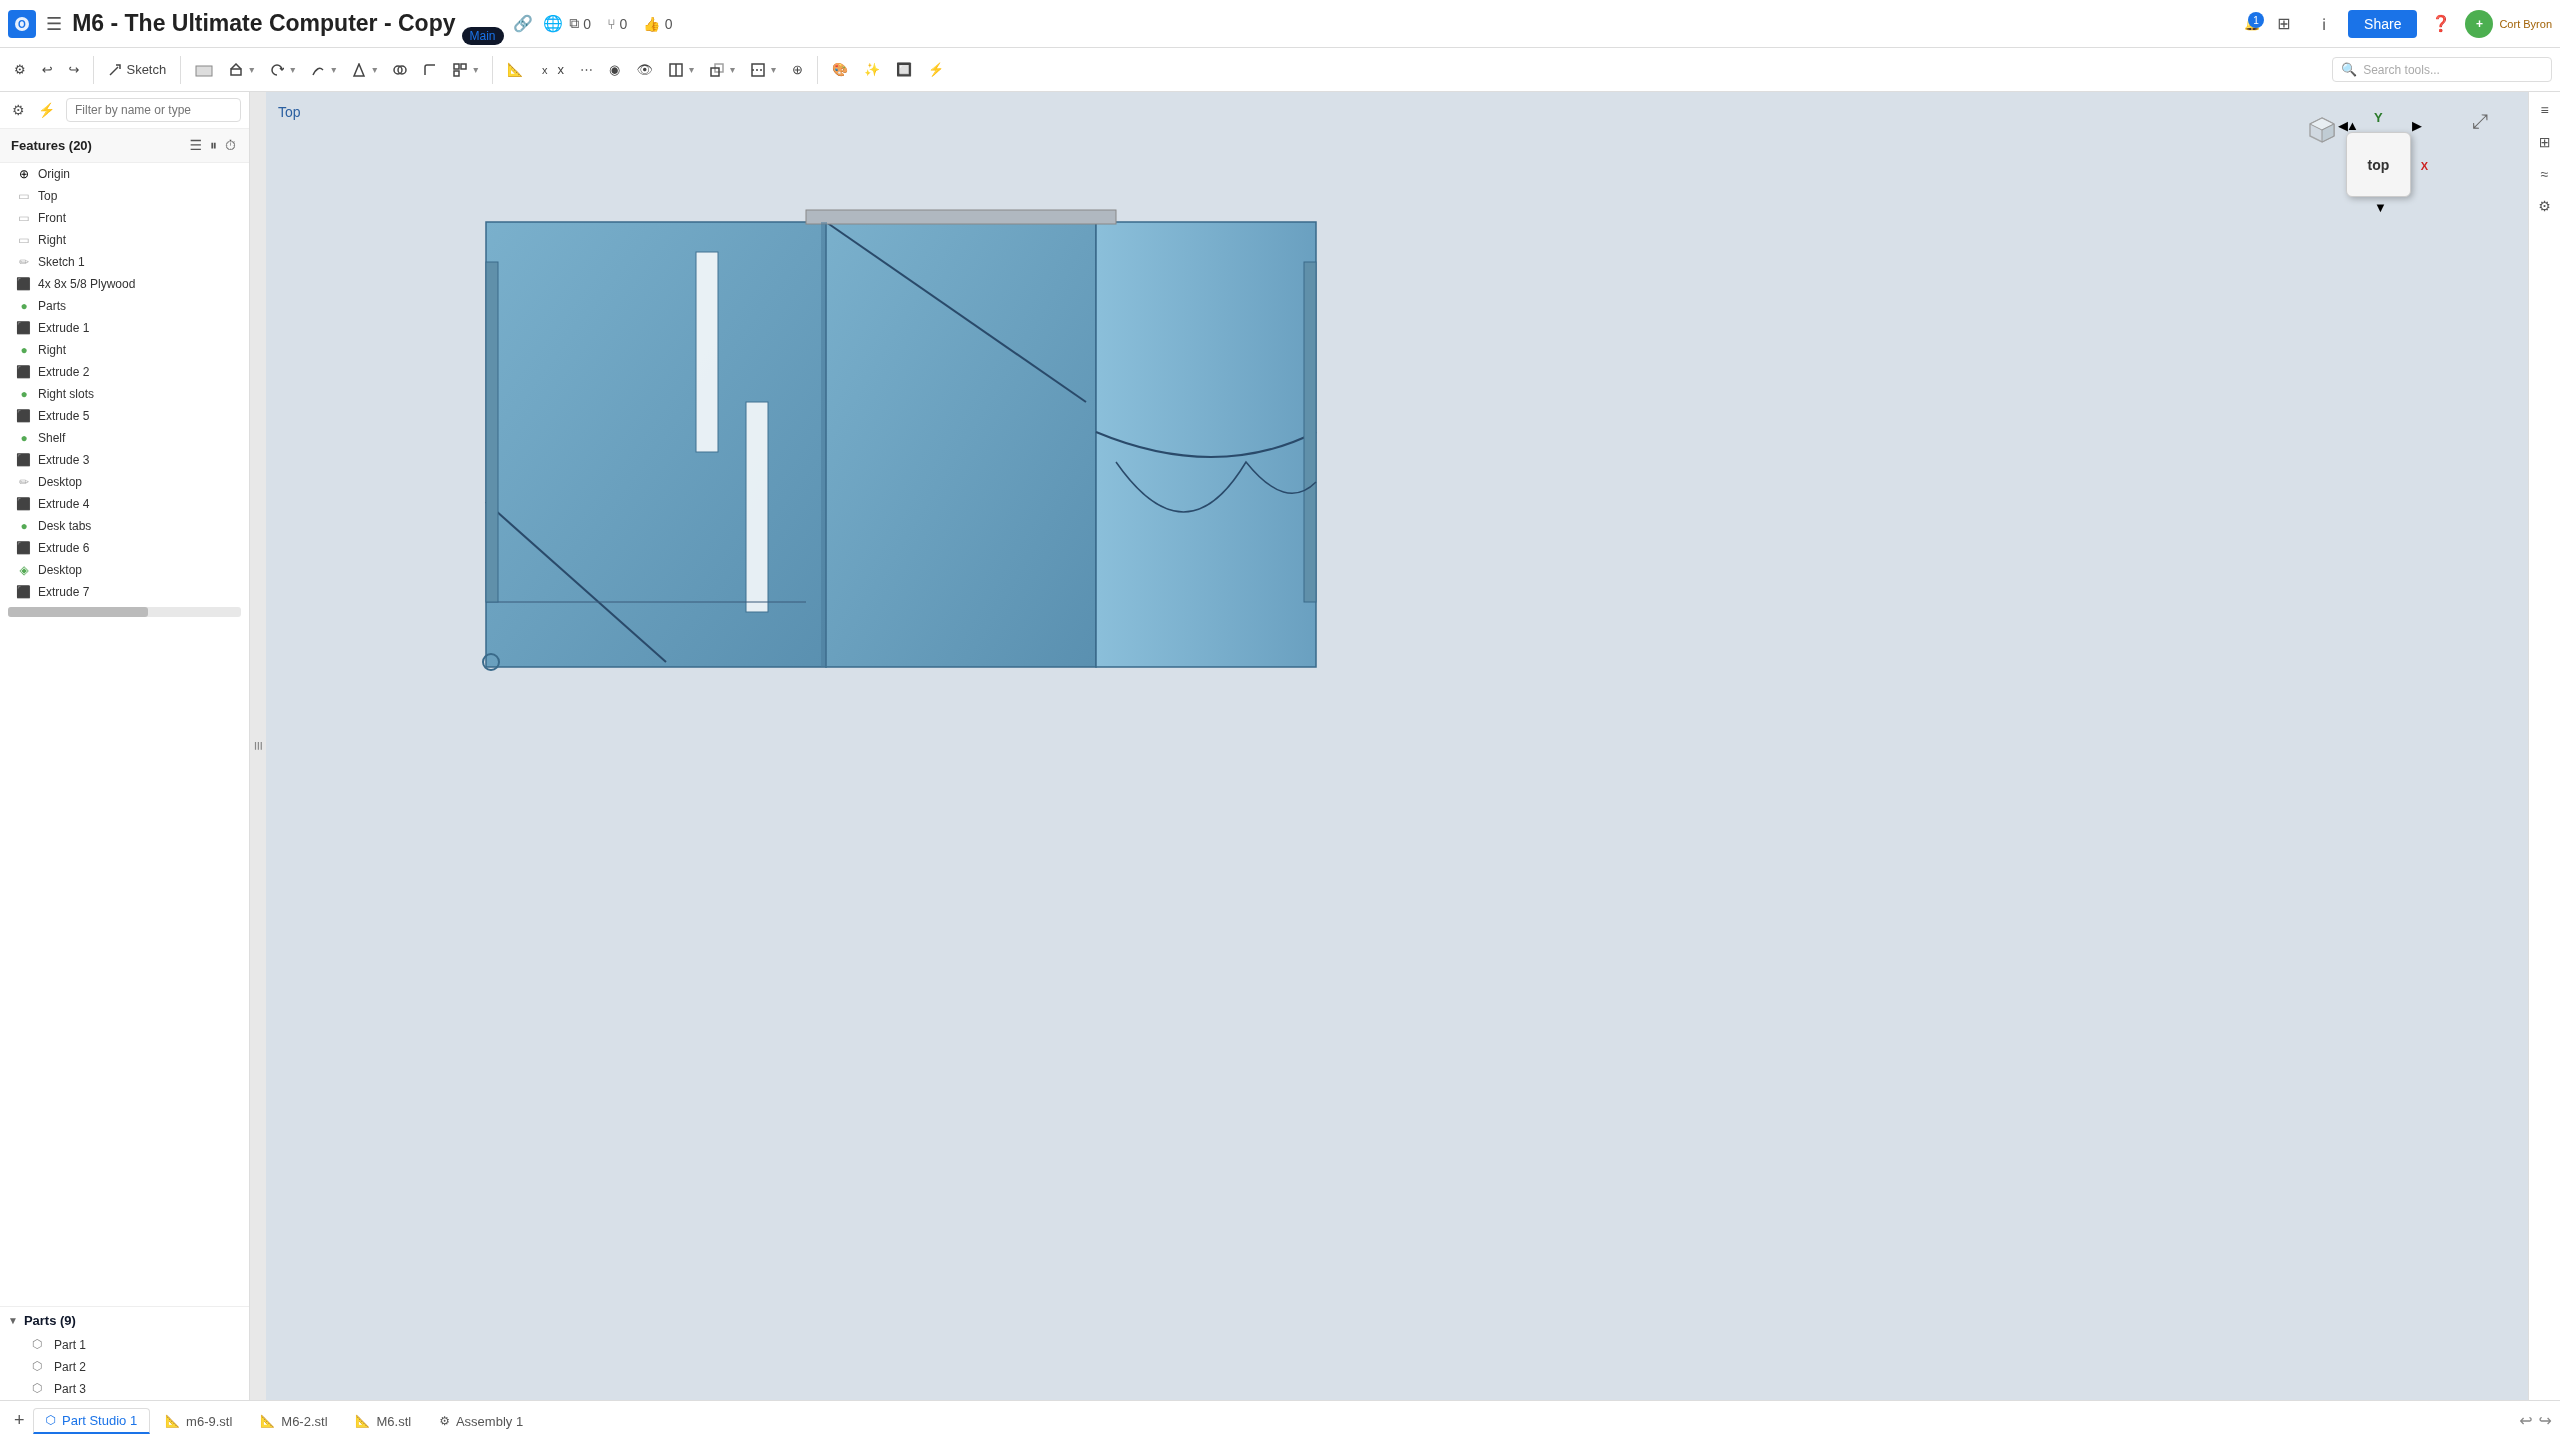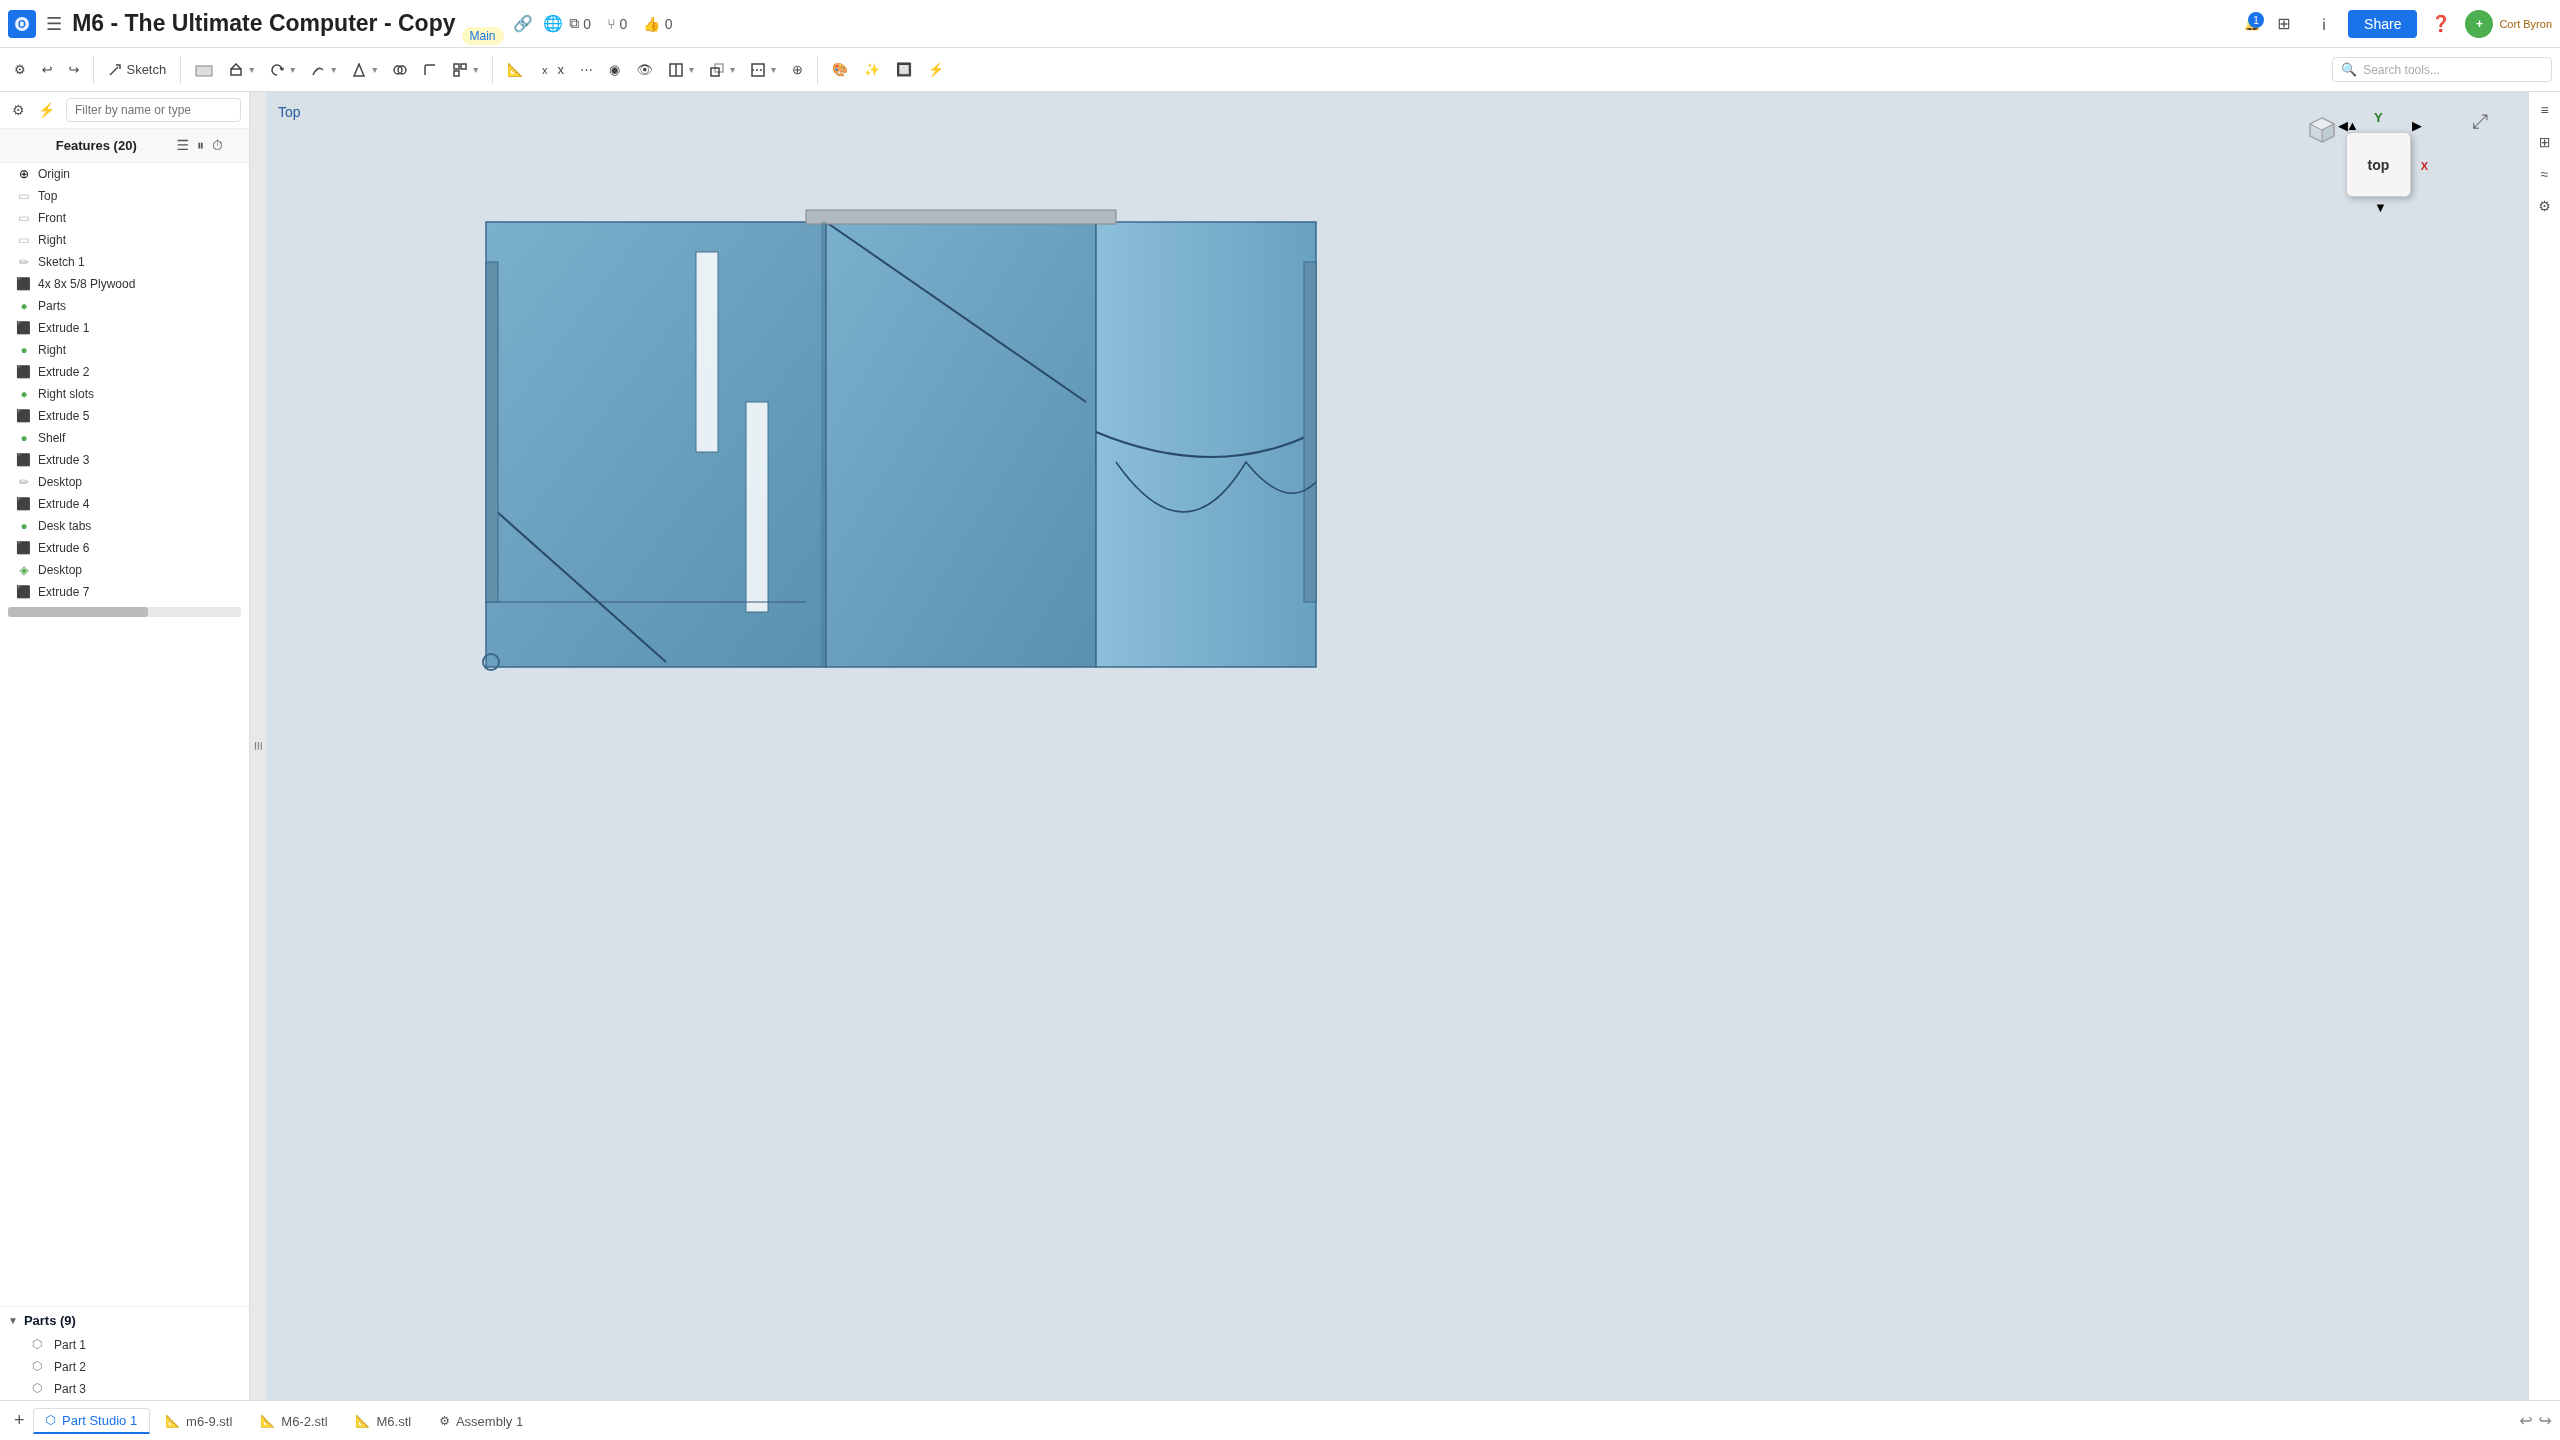--- a/index.html
+++ b/index.html
@@ -15,7 +15,7 @@
     .logo-icon svg { fill: white; }
     .hamburger { cursor: pointer; font-size: 18px; color: #555; padding: 4px; }
     .doc-title { font-size: 23px; font-weight: 600; color: #222; }
-    .branch-badge { background: #fef9c3; color: #1a73e8; border-radius: 10px; padding: 2px 8px; font-size: 12px; margin-top: 25px; }
+    .branch-badge { background: #0f172a; color: #1a73e8; border-radius: 10px; padding: 2px 8px; font-size: 12px; margin-top: 25px; }
     .top-icons { display: flex; align-items: center; gap: 10px; margin-left: 4px; }
     .top-icon-btn { cursor: pointer; color: #555; font-size: 16px; display: flex; align-items: center; }
     .counter-group { display: flex; align-items: center; gap: 16px; color: #555; font-size: 14px; }

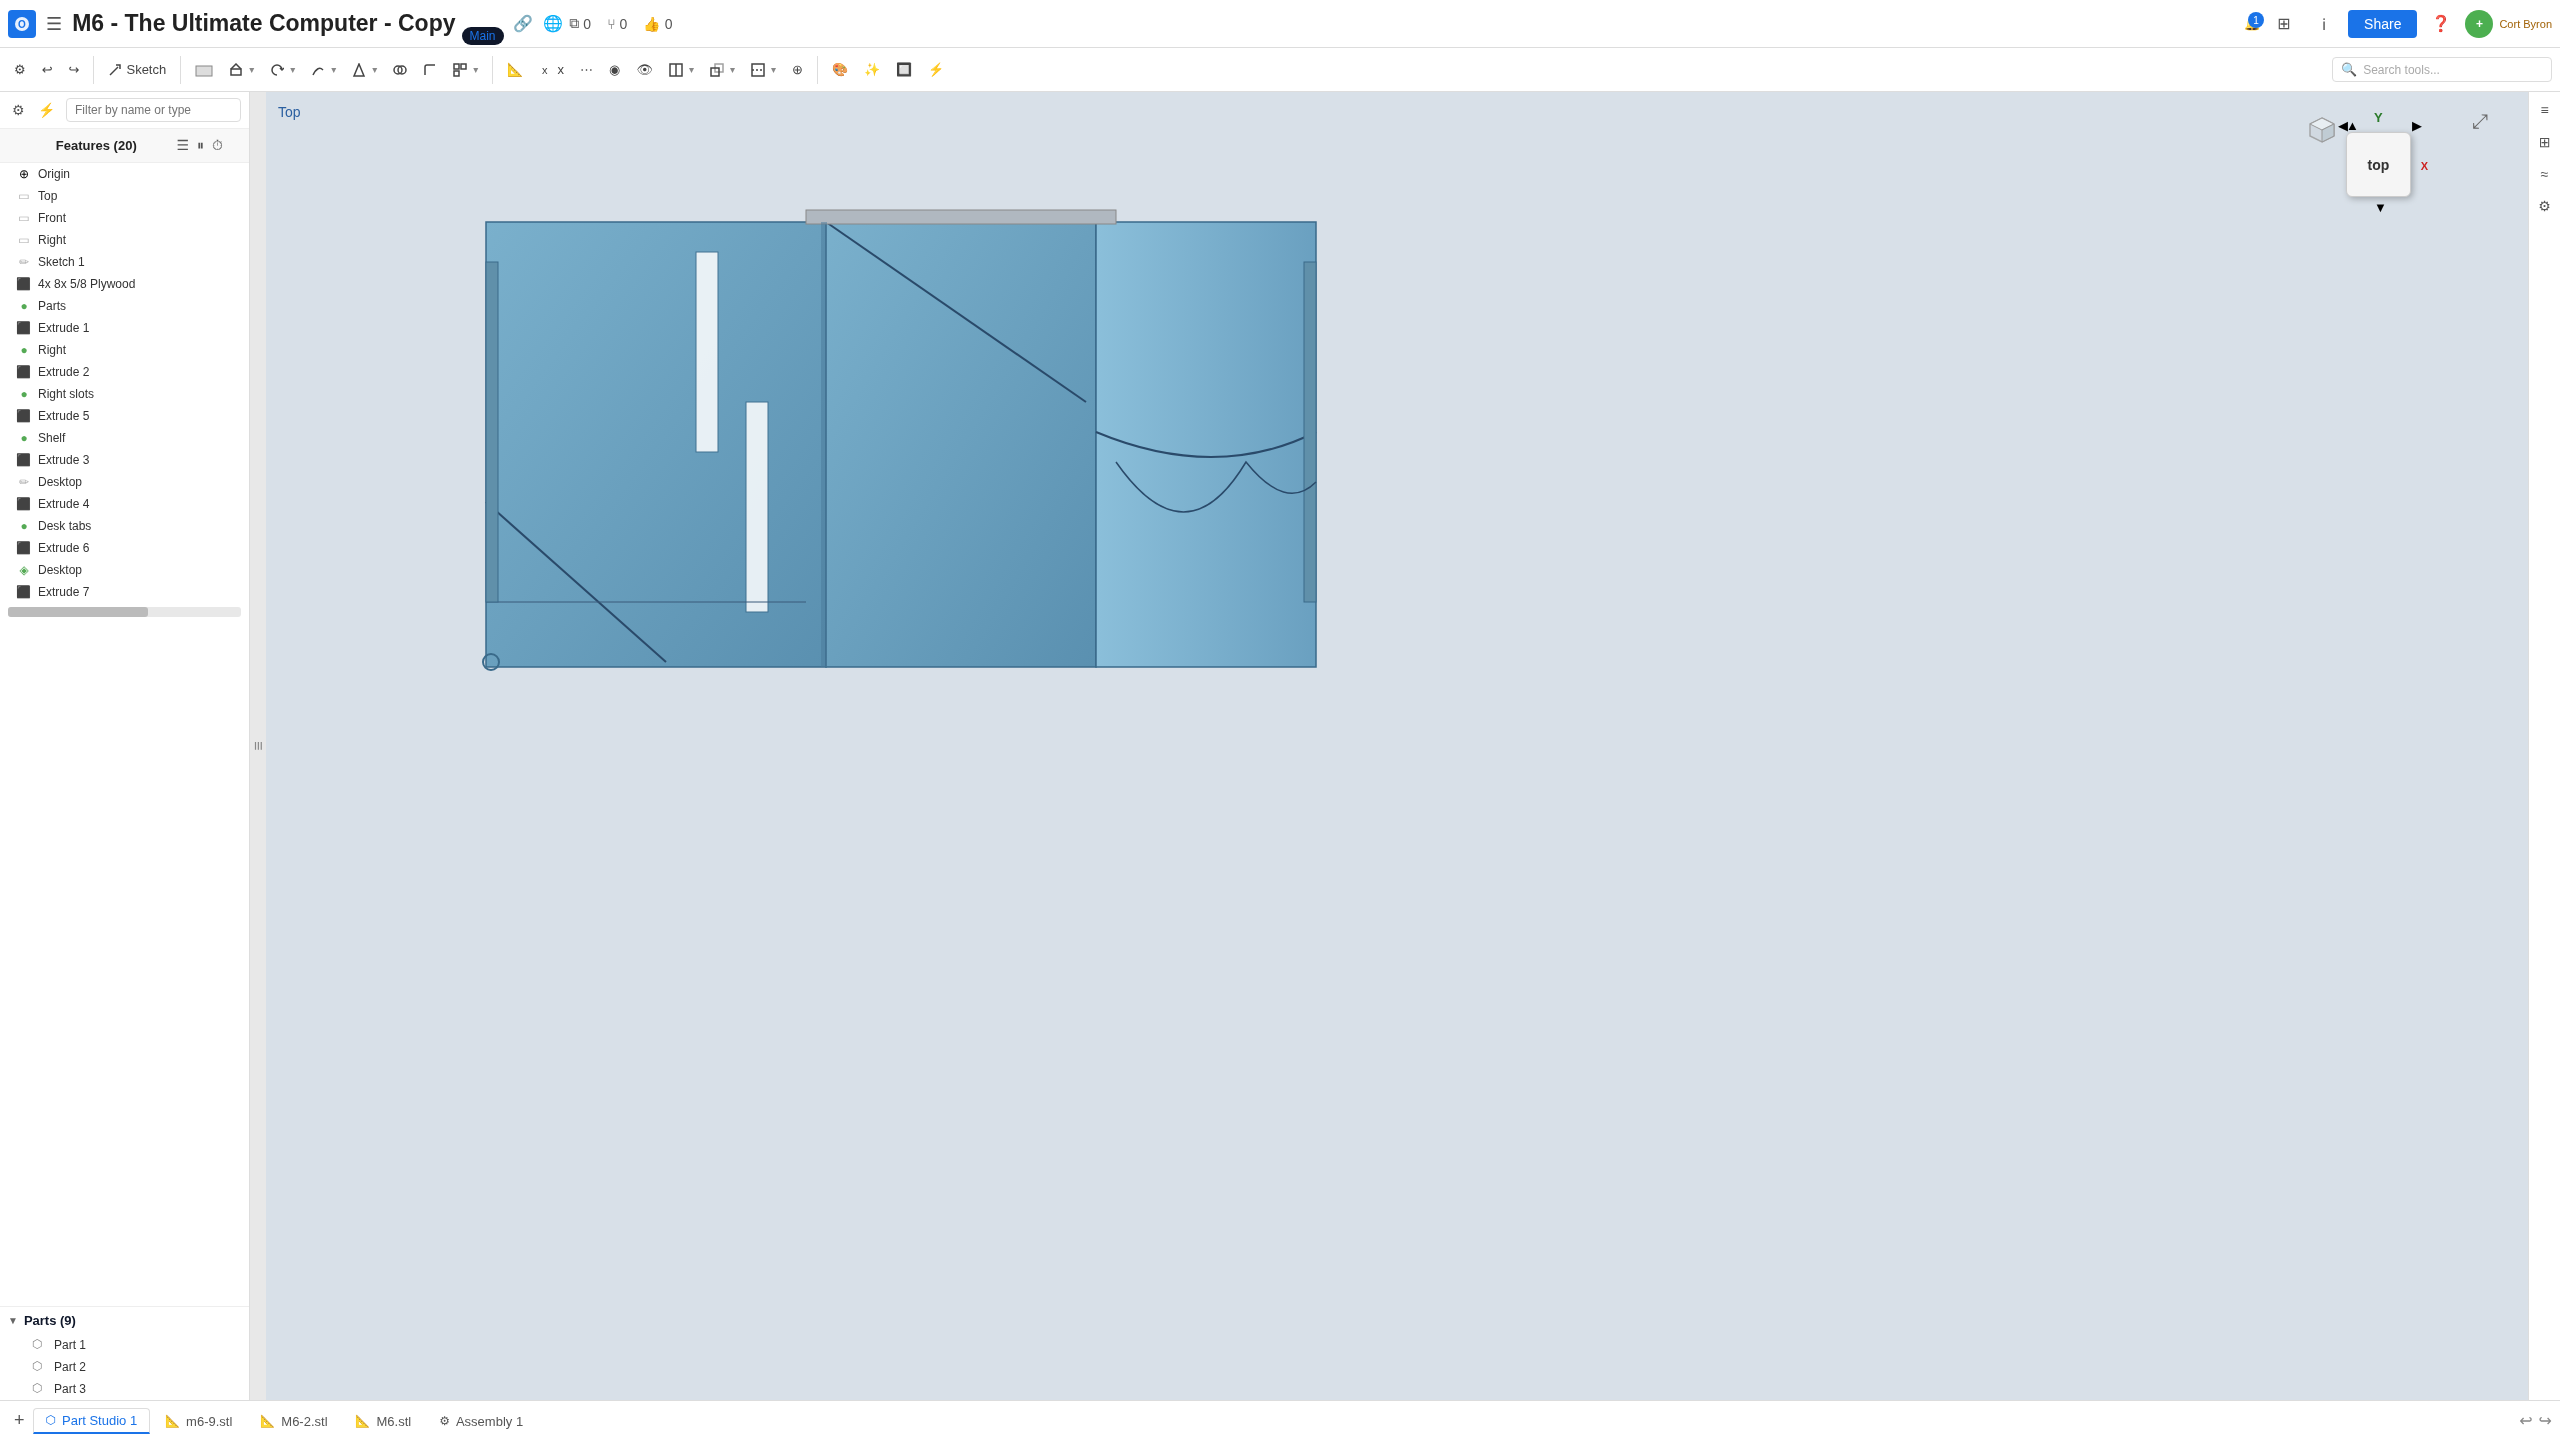--- a/index.html
+++ b/index.html
@@ -53,7 +53,7 @@
     .sidebar-icon-btn { cursor: pointer; color: #555; padding: 4px; border-radius: 3px; font-size: 14px; }
     .filter-input { flex: 1; border: 1px solid #ddd; border-radius: 4px; padding: 4px 8px; font-size: 12px; color: #888; }
 
-    .features-header { display: flex; align-items: center; gap: 6px; padding: 6px 24px; background: #f8f8f8; border-bottom: 1px solid #eee; text-align: center; }
+    .features-header { display: flex; align-items: center; gap: 6px; padding: 6px 11px; background: #f8f8f8; border-bottom: 1px solid #eee; }
     .features-title { font-weight: 600; font-size: 13px; color: #222; flex: 1; }
     .features-actions { display: flex; gap: 4px; }
     .feat-action-btn { cursor: pointer; color: #555; font-size: 14px; padding: 2px; }

